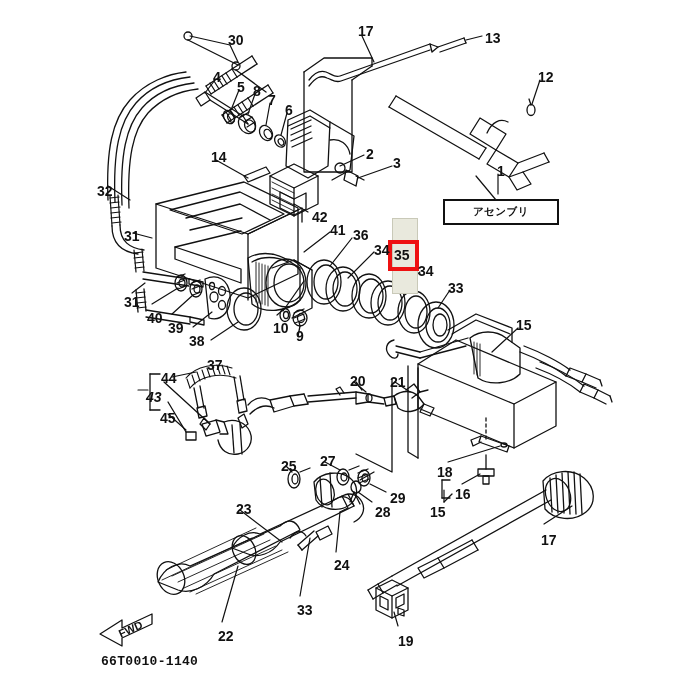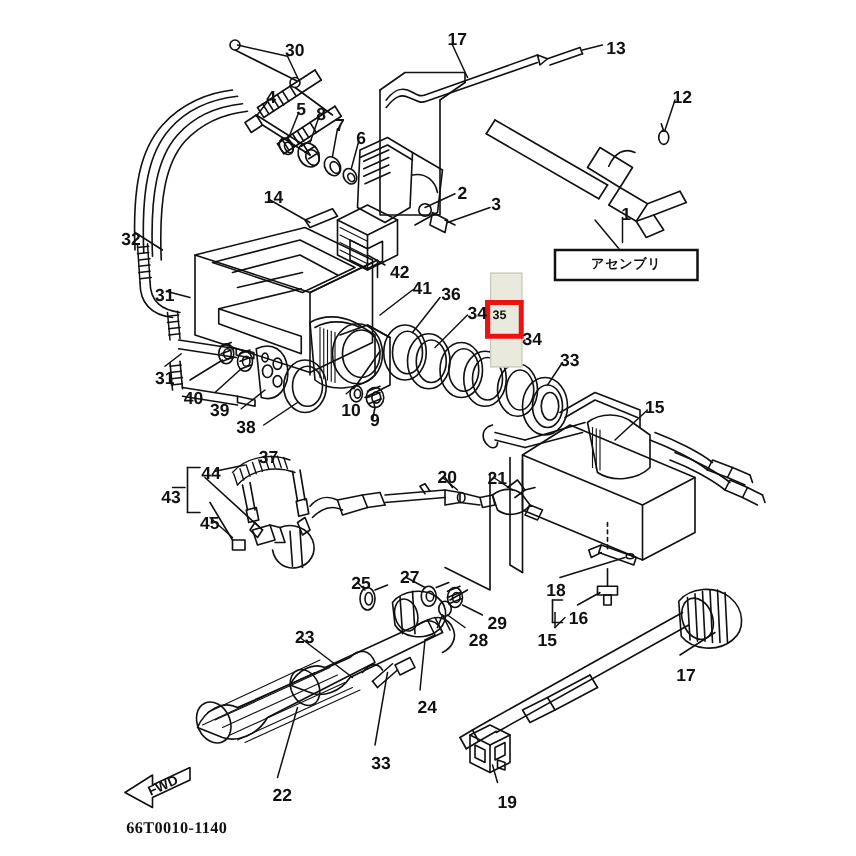--- a/index.html
+++ b/index.html
@@ -16,7 +16,7 @@
   .hl-strip{position:absolute;background:#e9e9dd;border:1px solid #c9c9b8;}
   .hl-box{position:absolute;border:4px solid #ee1111;background:transparent;box-sizing:border-box;}
   .hl-num{position:absolute;font-family:"Liberation Sans",sans-serif;font-weight:bold;
-          font-size:10px;color:#111;}
+          font-size:14px;color:#111;}
   .fwd{position:absolute;font-family:"Liberation Sans",sans-serif;font-weight:bold;
        font-size:11px;color:#111;}
 </style>

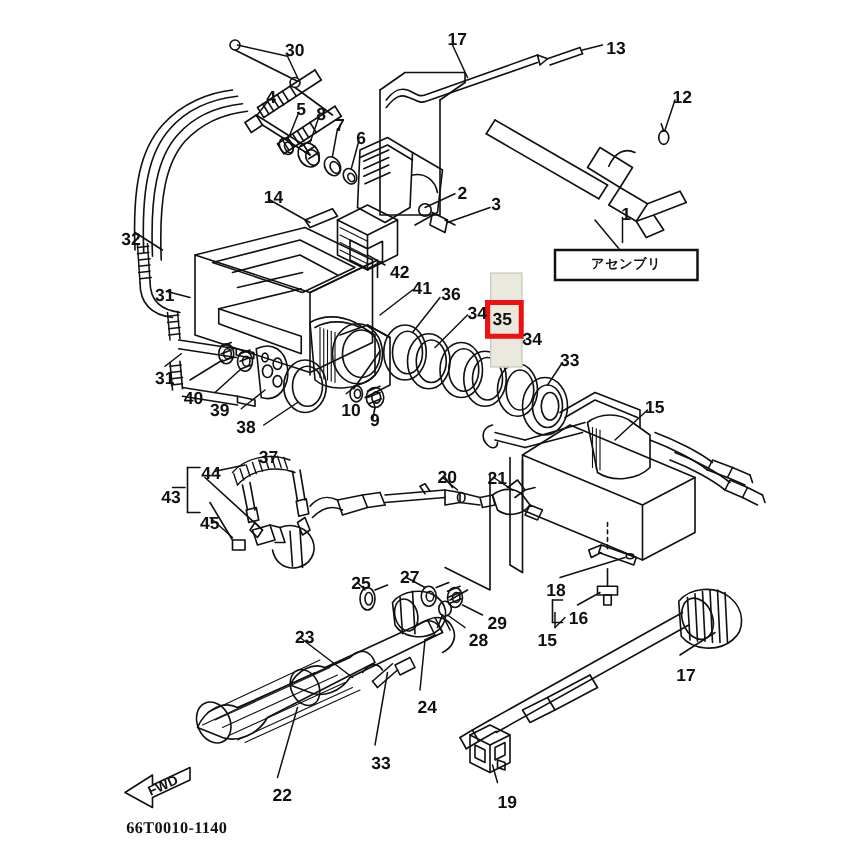--- a/index.html
+++ b/index.html
@@ -540,7 +540,7 @@
       <div class="lbl" style="left: 207px; top: 358px;">37</div>
       <div class="lbl" style="left: 273px; top: 321px;">10</div>
       <div class="lbl" style="left: 296px; top: 329px;">9</div>
-      <div class="lbl" style="left: 129px; top: 390px;">43</div>
+      <div class="lbl" style="left: 146px; top: 390px; font-style: italic;">43</div>
       <div class="lbl" style="left: 161px; top: 371px;">44</div>
       <div class="lbl" style="left: 160px; top: 411px;">45</div>
       <div class="lbl" style="left: 350px; top: 374px;">20</div>

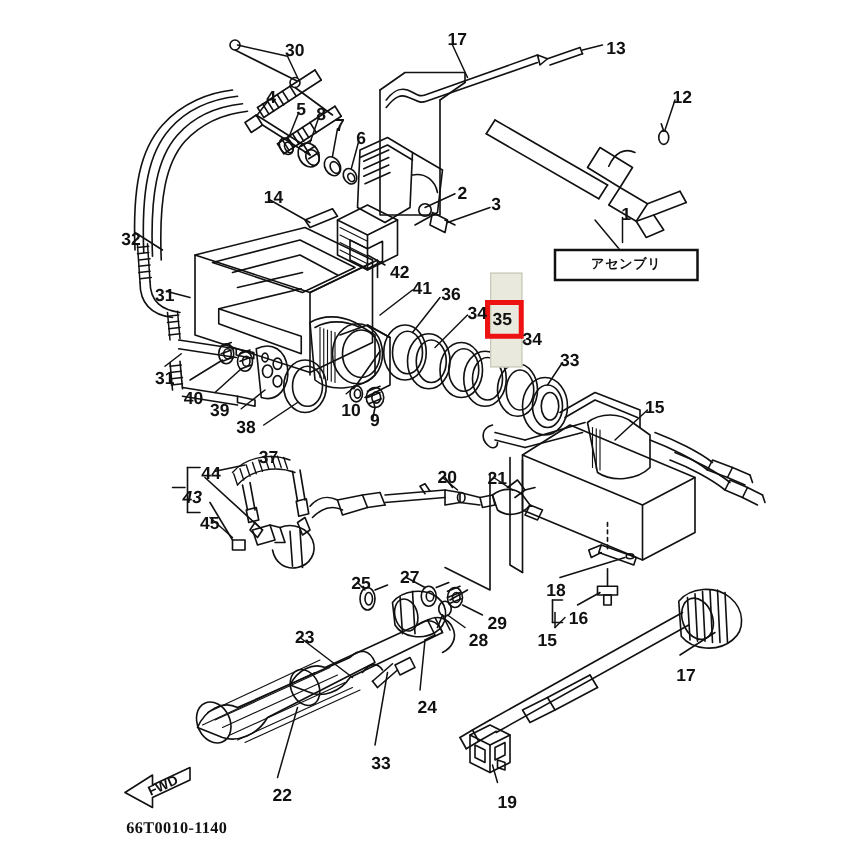--- a/index.html
+++ b/index.html
@@ -11,7 +11,7 @@
   .jpbox{position:absolute;border:2px solid #111;background:#fff;
          font-family:"DejaVu Sans",sans-serif;font-size:10.5px;font-weight:bold;color:#111;
          text-align:center;line-height:1.5;padding:3px 4px;letter-spacing:0.5px;}
-  .partno{position:absolute;font-family:Liberation Serif, serif;font-weight:bold;
+  .partno{position:absolute;font-family:Liberation Mono, monospace;font-weight:bold;
           font-size:13px;color:#111;letter-spacing:0.3px;}
   .hl-strip{position:absolute;background:#e9e9dd;border:1px solid #c9c9b8;}
   .hl-box{position:absolute;border:4px solid #ee1111;background:transparent;box-sizing:border-box;}

